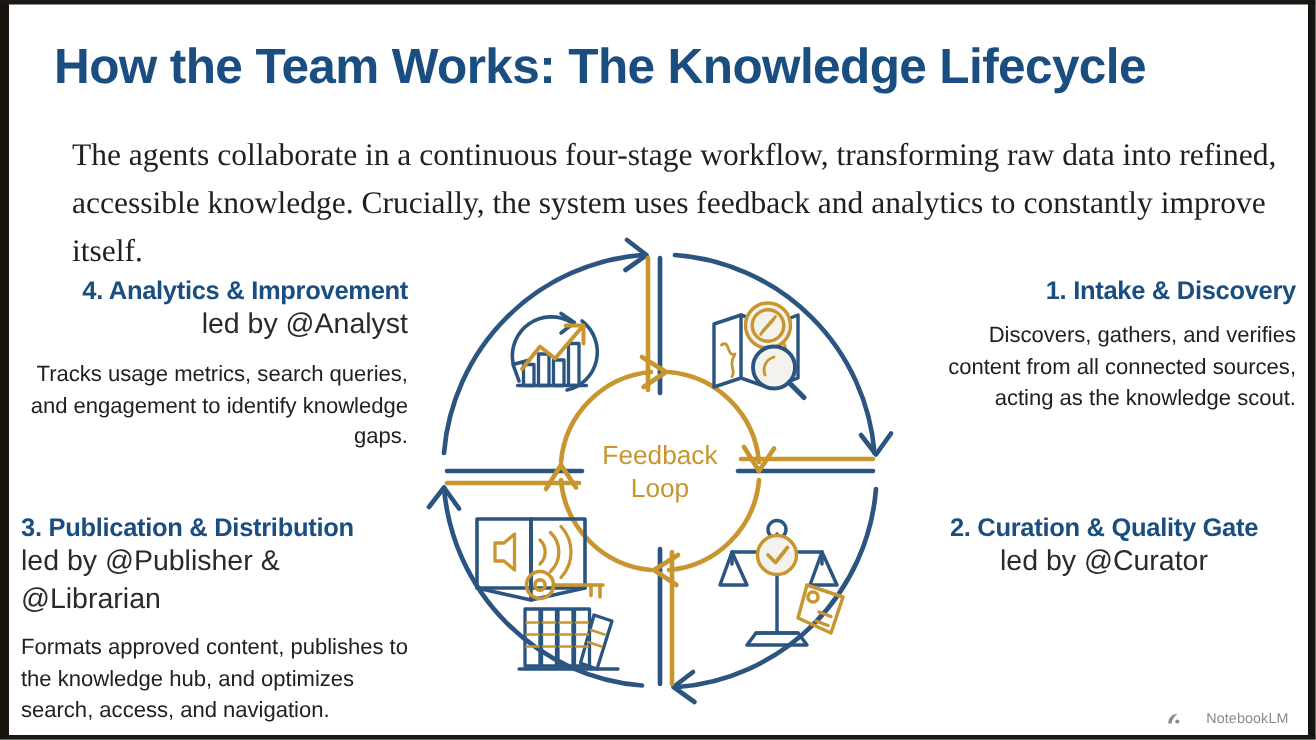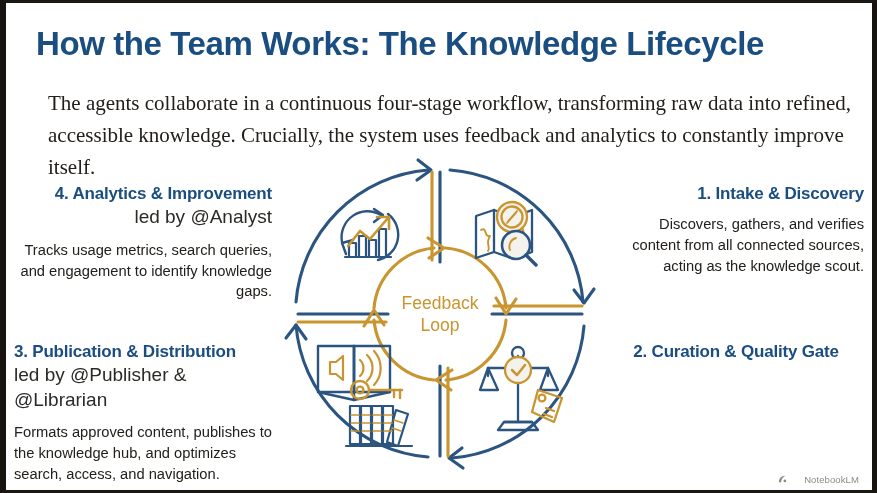--- a/index.html
+++ b/index.html
@@ -115,6 +115,7 @@
 
   <div class="quad" id="quad-2">
     <div class="qh">2. Curation &amp; Quality Gate</div>
+    <div class="qsub">led by @Curator</div>
   </div>
 
   <div class="quad" id="quad-3">

